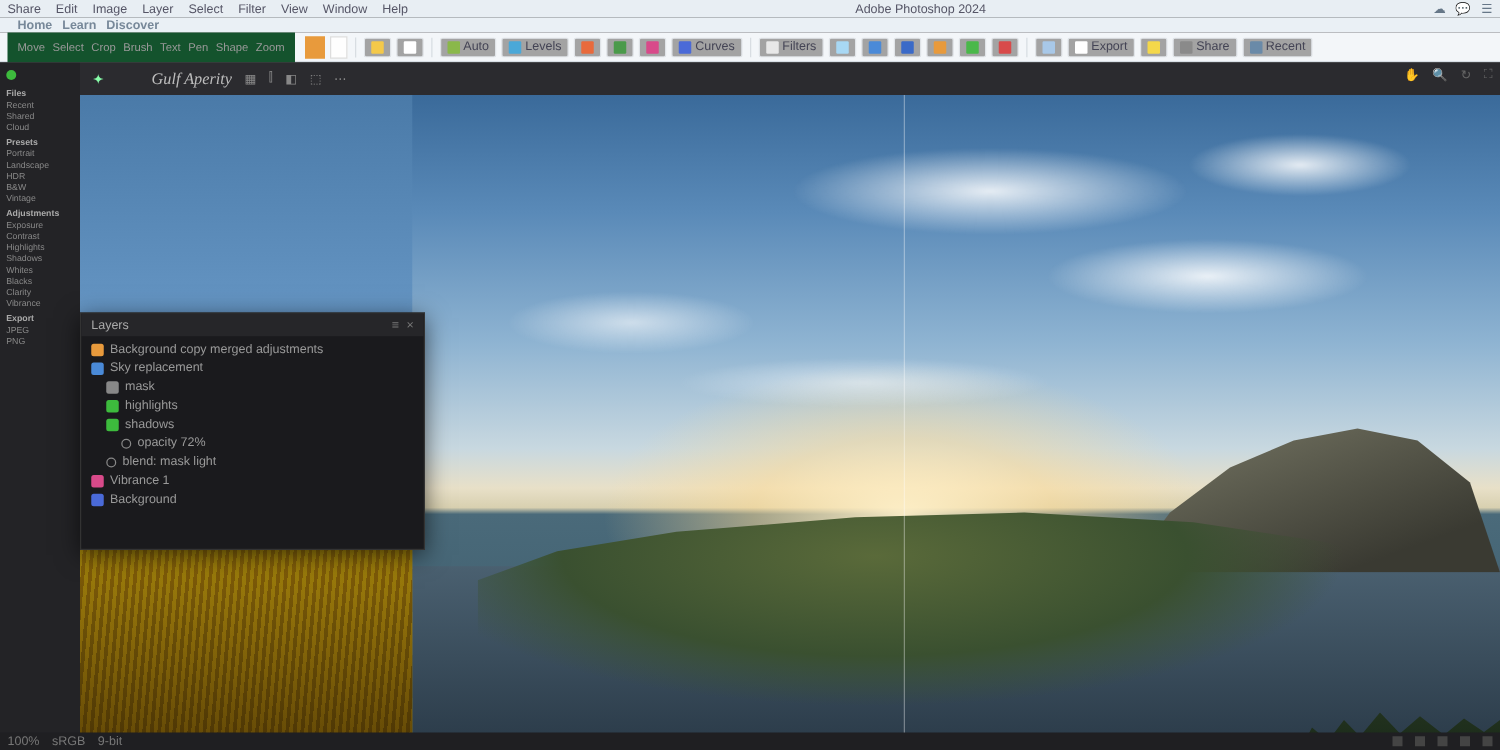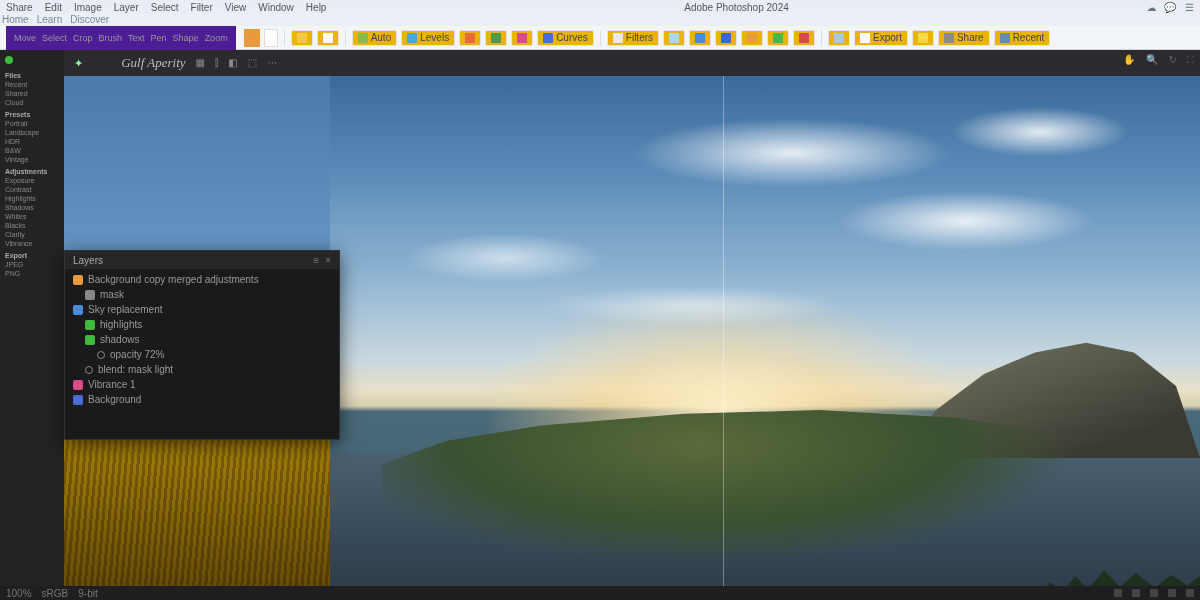--- a/index.html
+++ b/index.html
@@ -7,7 +7,7 @@
 .menubar { height:14px; background:#e8eef3; display:flex; align-items:center; padding:0 6px; gap:12px; color:#556; font-size:9px; }
 .menubar .spacer { flex:1; }
 .menubar .right { display:flex; gap:8px; align-items:center; color:#678; }
-.topstrip { height:12px; background:#eaf0f5; display:flex; align-items:flex-start; gap:8px; padding:0 2px; color:#789; font-size:8px; }
+.topstrip { height:12px; background:#eaf0f5; display:flex; align-items:center; gap:8px; padding:0 14px; color:#789; font-size:8px;font-weight:bold; }
 .ribbon { height:24px; background:#f3f6f9; display:flex; align-items:center; padding:0 6px; gap:4px; border-bottom:1px solid #d0d8e0; }
 .ribbon .dark-section { background:#4c1d95; height:24px; display:flex; align-items:center; gap:6px; padding:0 8px; margin-right:4px; }
 .ribbon .dark-section span { color:#999; font-size:9px; }

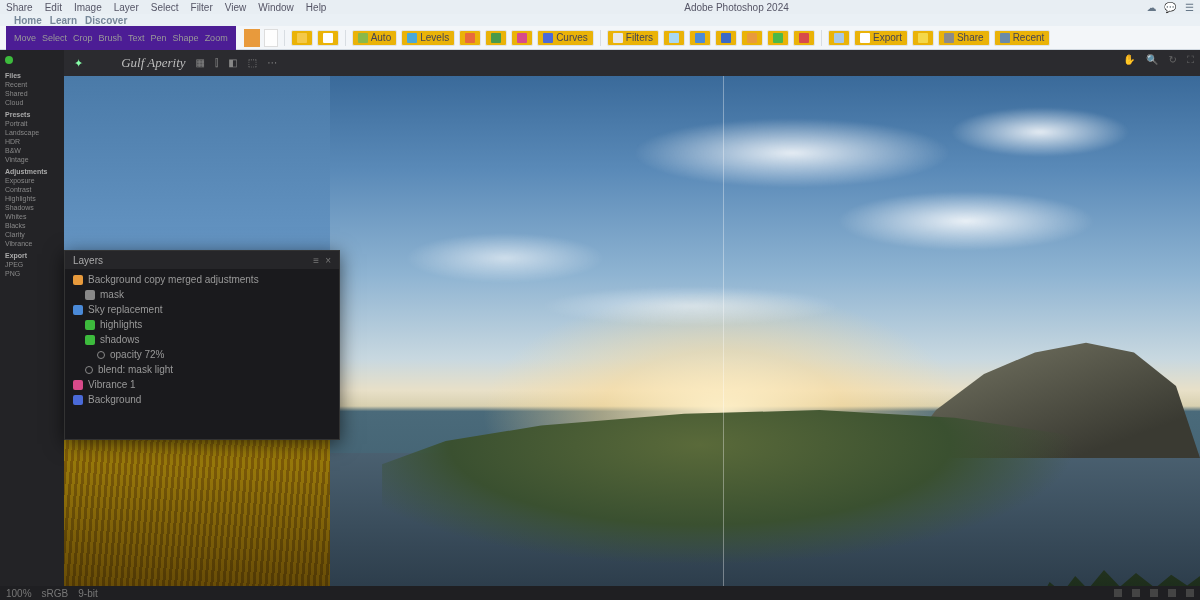--- a/index.html
+++ b/index.html
@@ -9,7 +9,7 @@
 .menubar .right { display:flex; gap:8px; align-items:center; color:#678; }
 .topstrip { height:12px; background:#eaf0f5; display:flex; align-items:center; gap:8px; padding:0 14px; color:#789; font-size:8px;font-weight:bold; }
 .ribbon { height:24px; background:#f3f6f9; display:flex; align-items:center; padding:0 6px; gap:4px; border-bottom:1px solid #d0d8e0; }
-.ribbon .dark-section { background:#4c1d95; height:24px; display:flex; align-items:center; gap:6px; padding:0 8px; margin-right:4px; }
+.ribbon .dark-section { background:#14532d; height:24px; display:flex; align-items:center; gap:6px; padding:0 8px; margin-right:4px; }
 .ribbon .dark-section span { color:#999; font-size:9px; }
 .ribbon .tab-orange { width:16px; height:18px; background:#e89a3c; }
 .ribbon .tab-white { width:14px; height:18px; background:#fefefe; border:1px solid #ddd; }

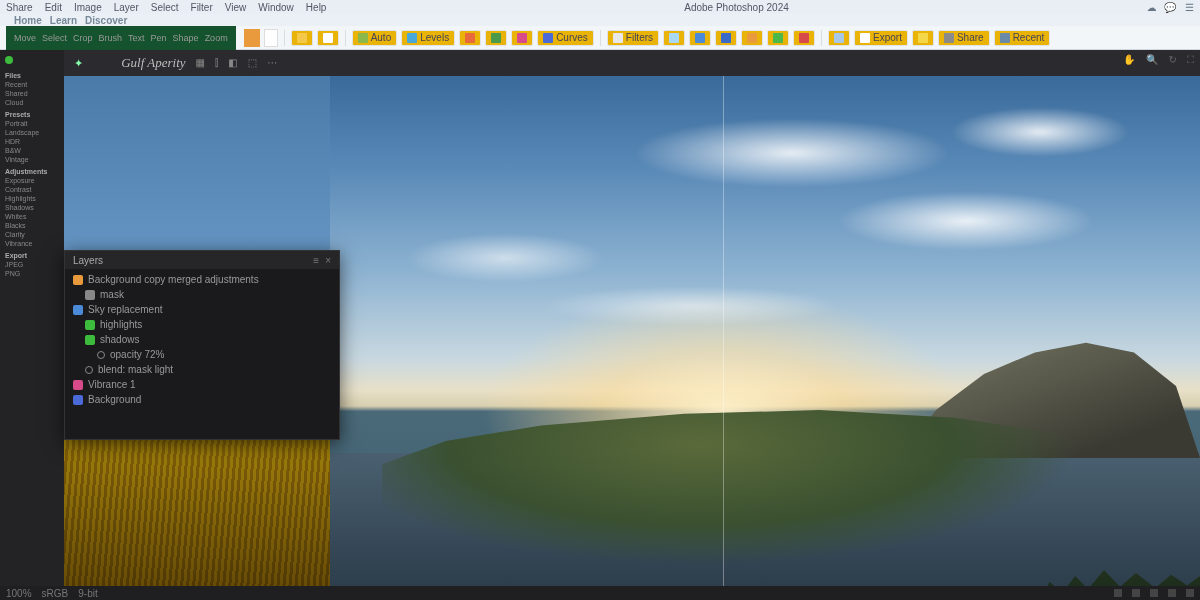--- a/index.html
+++ b/index.html
@@ -13,7 +13,7 @@
 .ribbon .dark-section span { color:#999; font-size:9px; }
 .ribbon .tab-orange { width:16px; height:18px; background:#e89a3c; }
 .ribbon .tab-white { width:14px; height:18px; background:#fefefe; border:1px solid #ddd; }
-.ribbon .chip { height:16px; padding:0 5px; display:flex; align-items:center; gap:3px; font-size:8px; color:#445; background:#eab308; border:1px solid #e0e4e8; border-radius:2px; }
+.ribbon .chip { height:16px; padding:0 5px; display:flex; align-items:center; gap:3px; font-size:8px; color:#445; background:#a3a3a3; border:1px solid #e0e4e8; border-radius:2px; }
 .ribbon .chip .sq { width:10px; height:10px; border-radius:1px; }
 .ribbon .sep { width:1px; height:16px; background:#d8dde2; margin:0 2px; }
 .workspace { position:relative; height:550px; background:#1e1e1e; }

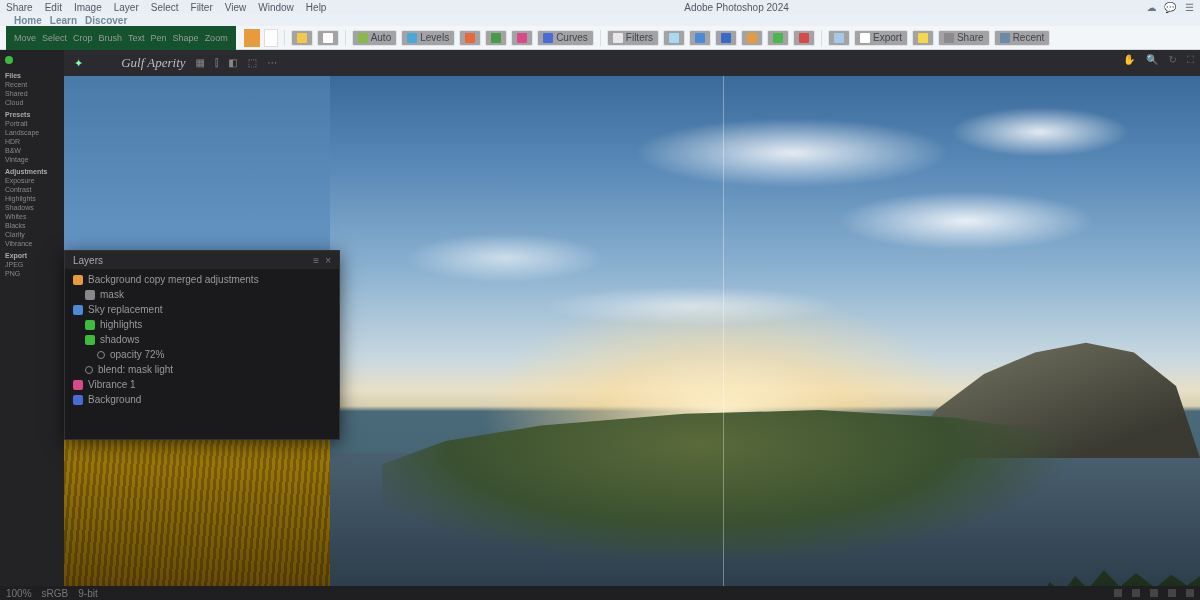--- a/index.html
+++ b/index.html
@@ -280,13 +280,13 @@
           <div class="sw" style="background: rgb(232, 154, 60);"></div>
           <div class="nm">Background copy merged adjustments</div>
         </div>
+        <div class="layer-row indent0">
+          <div class="sw" style="background: rgb(74, 138, 216);"></div>
+          <div class="nm">Sky replacement</div>
+        </div>
         <div class="layer-row indent1">
           <div class="sw" style="background: rgb(136, 136, 136);"></div>
           <div class="nm">mask</div>
-        </div>
-        <div class="layer-row indent0">
-          <div class="sw" style="background: rgb(74, 138, 216);"></div>
-          <div class="nm">Sky replacement</div>
         </div>
         <div class="layer-row indent1">
           <div class="sw" style="background: rgb(61, 187, 61);"></div>

